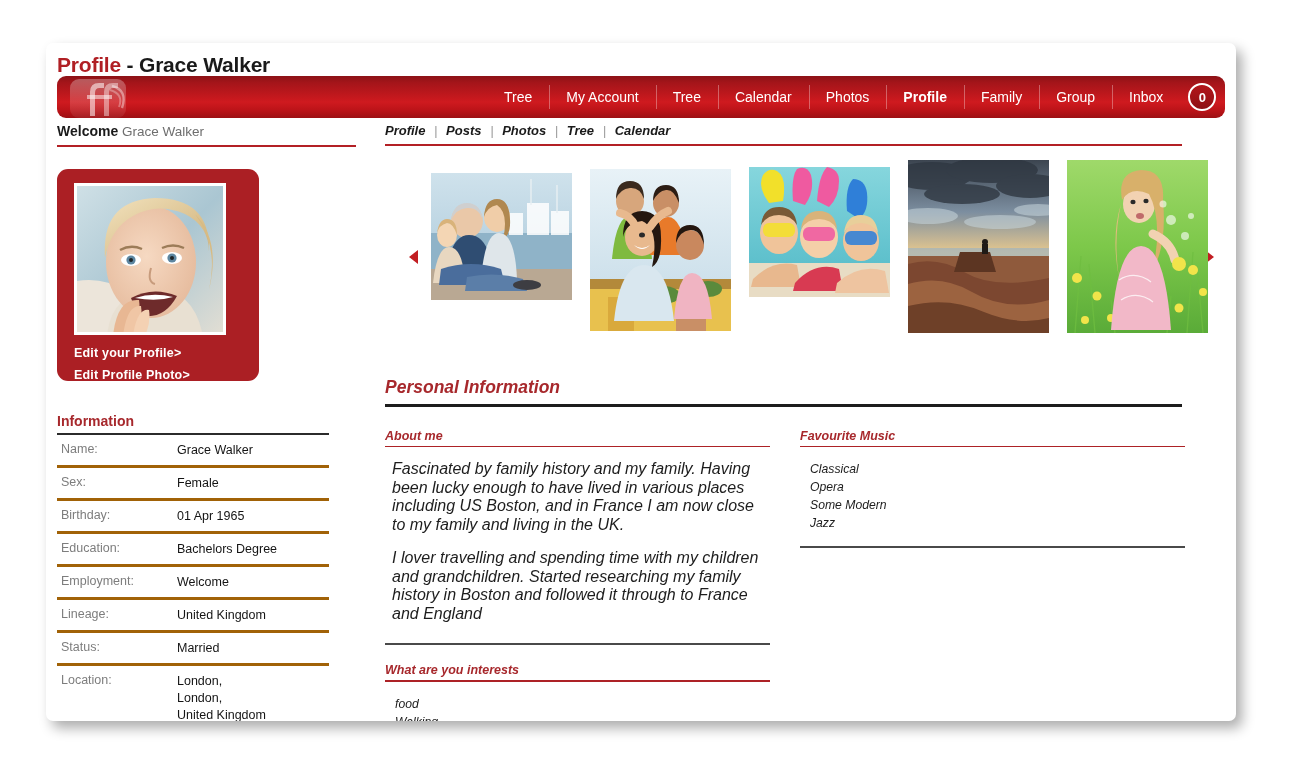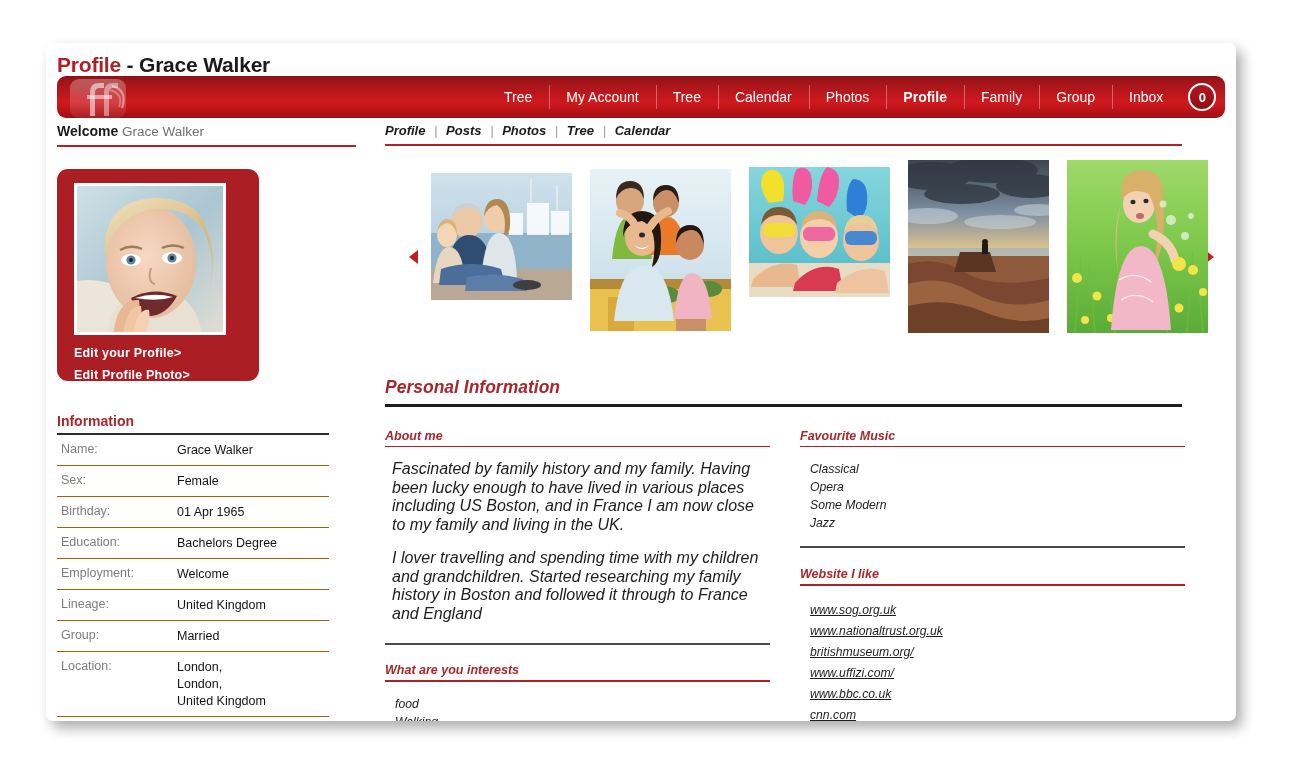--- a/index.html
+++ b/index.html
@@ -122,7 +122,7 @@
   .info-row {
     display: flex;
     padding: 7px 0 6px 4px;
-    border-bottom: 1px solid #a16207;
+    border-bottom: 3px solid #a16207;
     font-size: 12.5px;
   }
   .info-label { width: 116px; color: #7d7d7d; flex: 0 0 116px; }

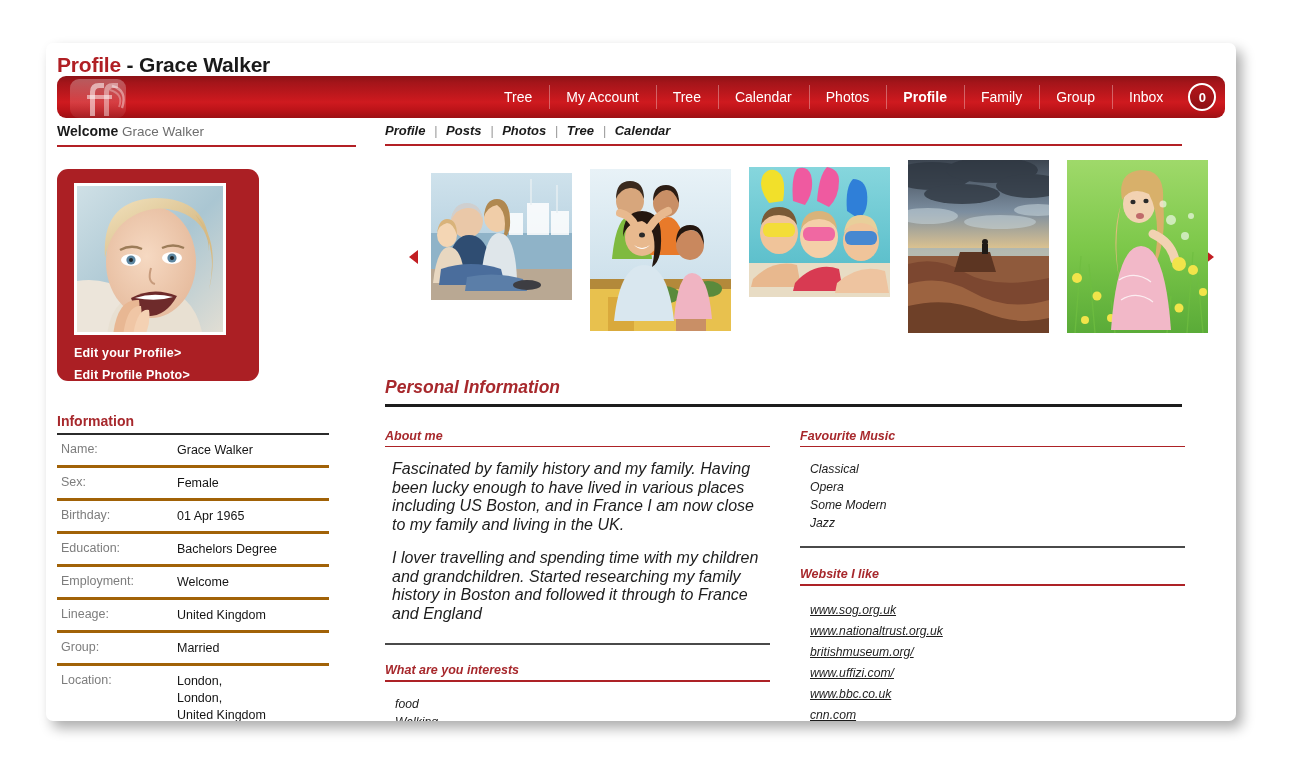--- a/index.html
+++ b/index.html
@@ -585,18 +585,6 @@
 
         <div class="sub-rule-dark gap-rule"></div>
 
-        <div style="margin-top:19px;">
-          <div class="sub-title">Website I like</div>
-          <div class="sub-rule"></div>
-          <ul class="link-list">
-            <li><a>www.sog.org.uk</a></li>
-            <li><a>www.nationaltrust.org.uk</a></li>
-            <li><a>britishmuseum.org/</a></li>
-            <li><a>www.uffizi.com/</a></li>
-            <li><a>www.bbc.co.uk</a></li>
-            <li><a>cnn.com</a></li>
-          </ul>
-        </div>
 
       </div>
     </div>

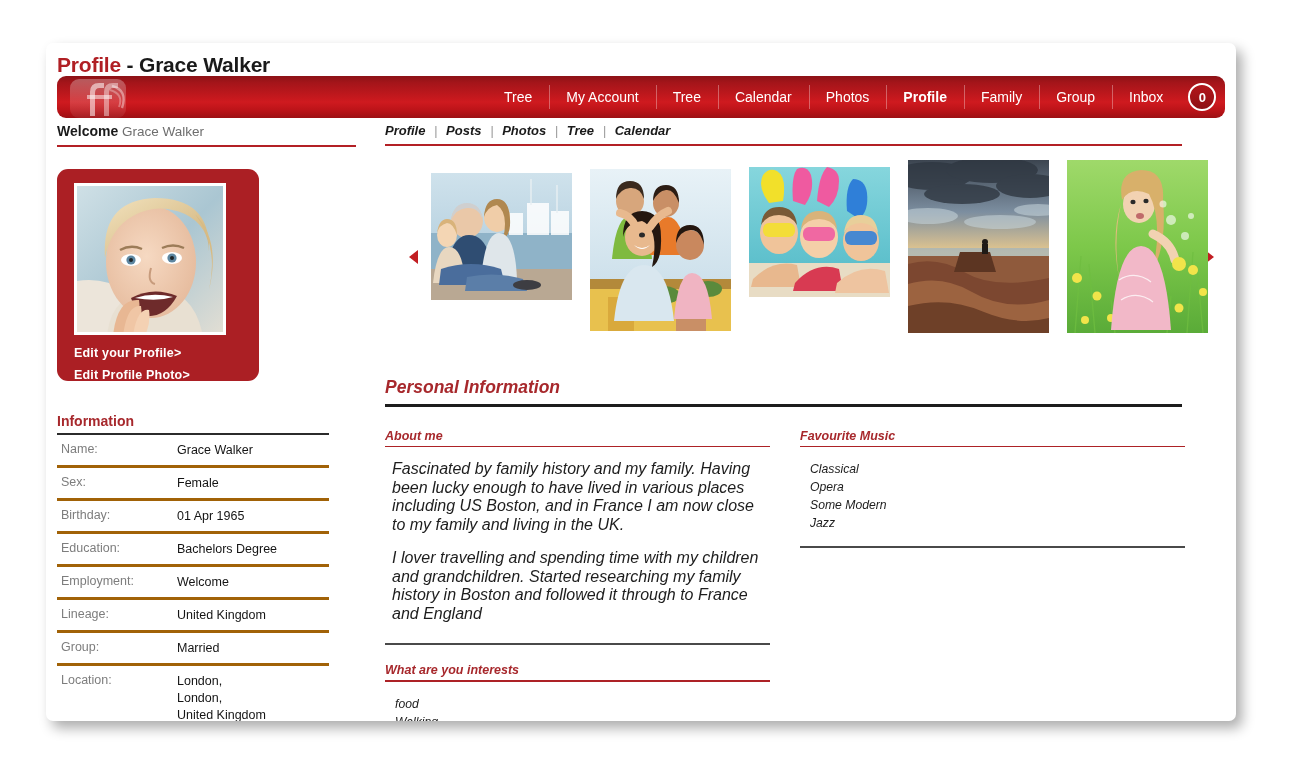--- a/index.html
+++ b/index.html
@@ -321,7 +321,7 @@
         <div class="info-value">United Kingdom</div>
       </div>
       <div class="info-row">
-        <div class="info-label">Group:</div>
+        <div class="info-label">Status:</div>
         <div class="info-value">Married</div>
       </div>
       <div class="info-row">

